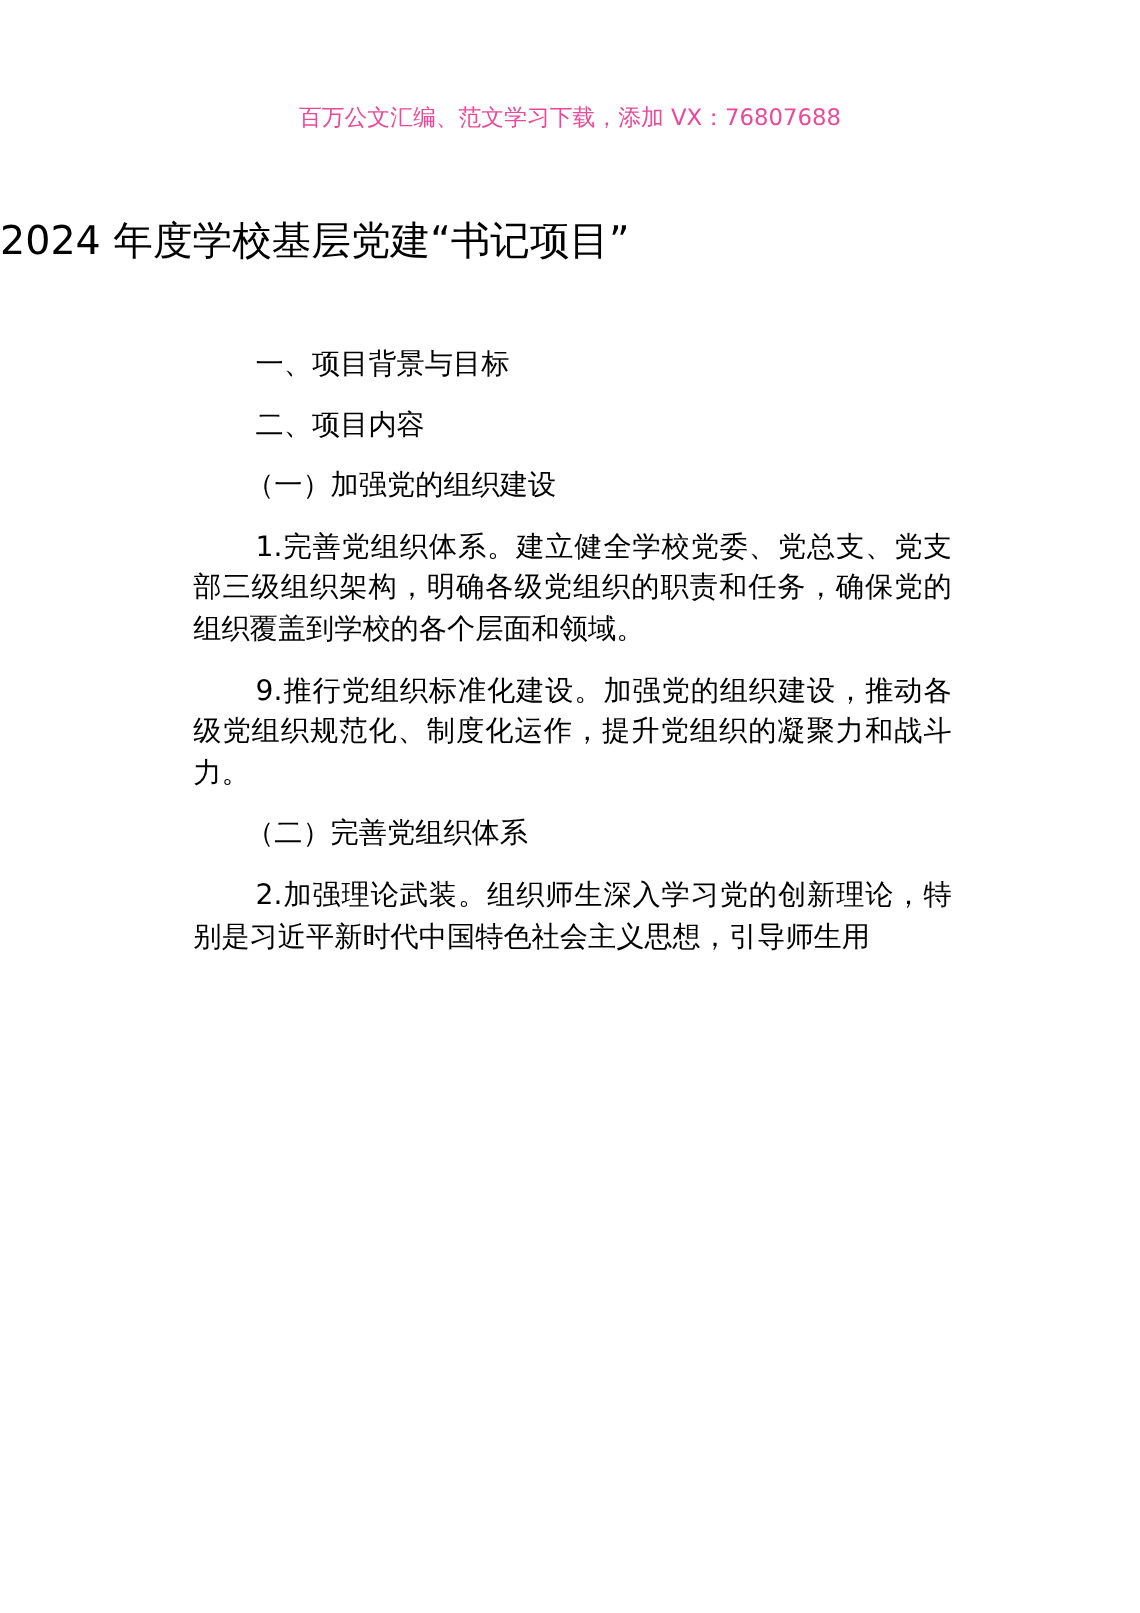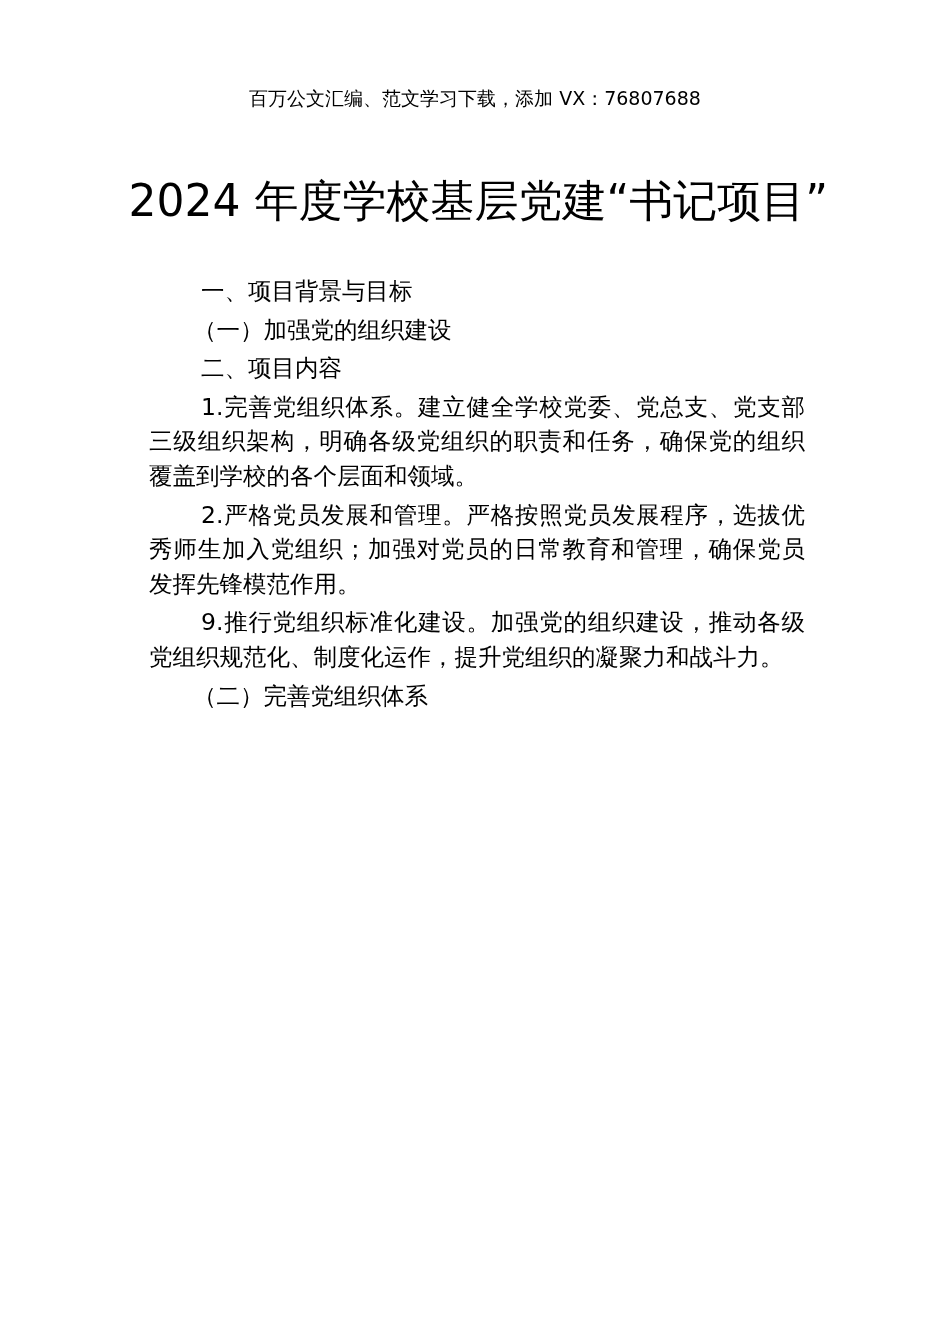--- a/index.html
+++ b/index.html
@@ -23,7 +23,7 @@
       text-align: center;
       font-size: 19px;
       line-height: 28px;
-      color: #000000;
+      color: #ec4899;
       letter-spacing: 0px;
     }
     .doc-title {

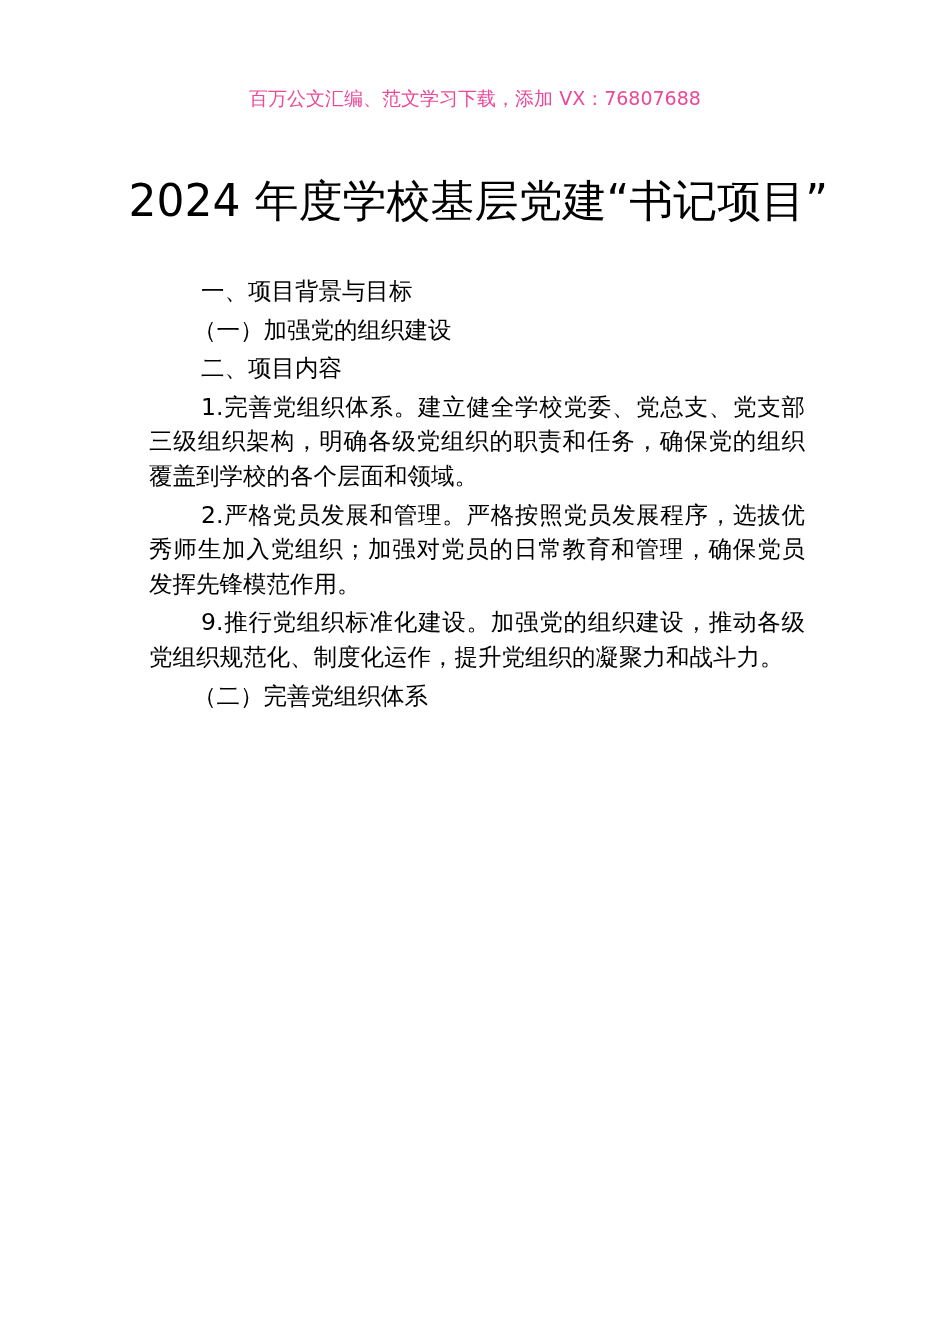--- a/index.html
+++ b/index.html
@@ -31,8 +31,8 @@
       top: 178px;
       left: 0;
       width: 828px;
-      text-align: right;
-      font-size: 44px;
+      text-align: left;
+      font-size: 33px;
       line-height: 46px;
       color: #000000;
       font-family: "DejaVu Sans", "Liberation Sans", sans-serif;

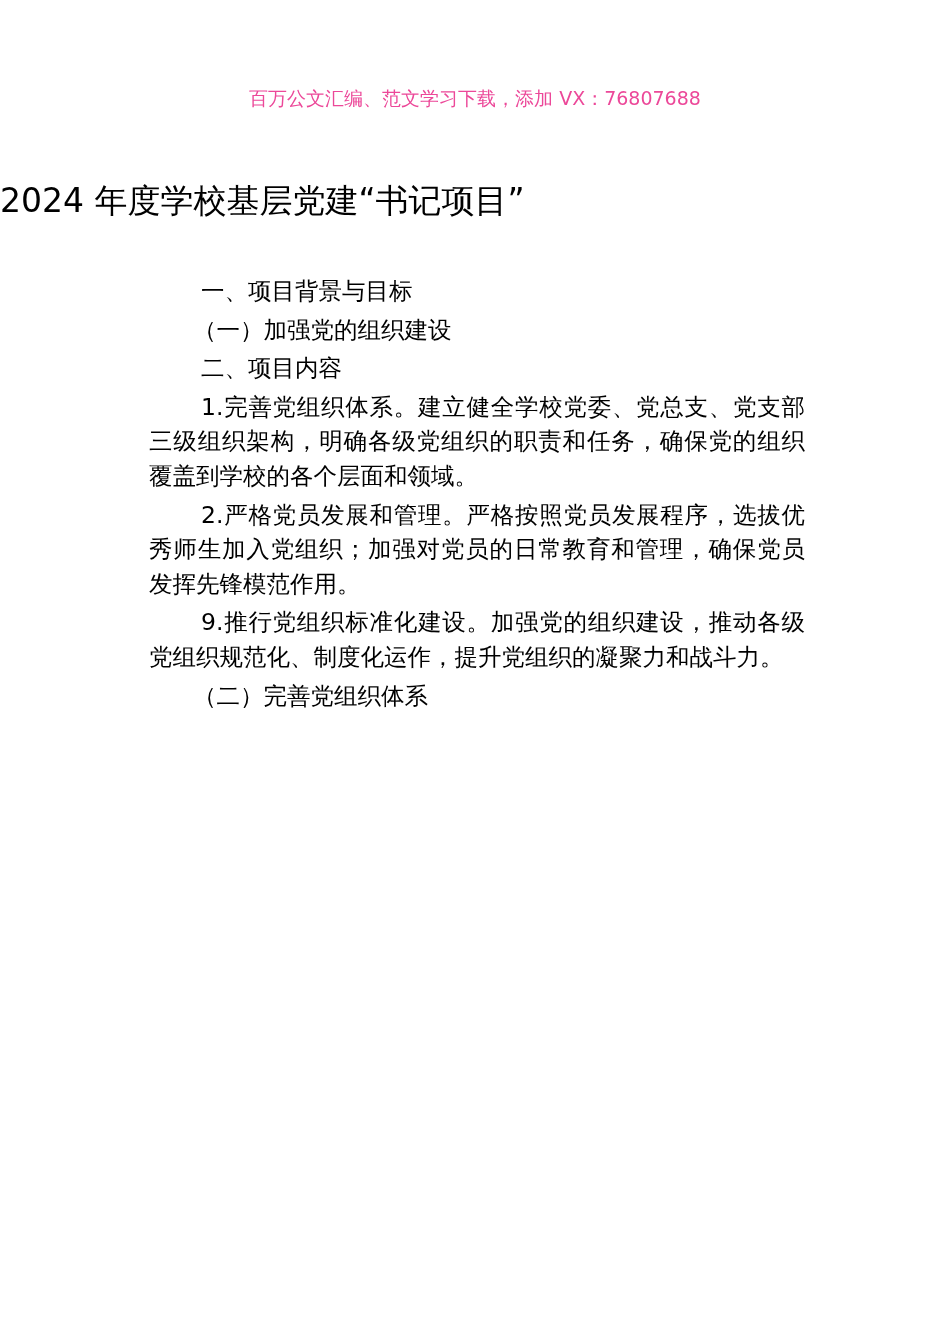--- a/index.html
+++ b/index.html
@@ -49,7 +49,7 @@
       text-justify: inter-character;
     }
     .body-text p {
-      margin: 4px;
+      margin: 16px;
       padding: 0;
     }
     .indent {

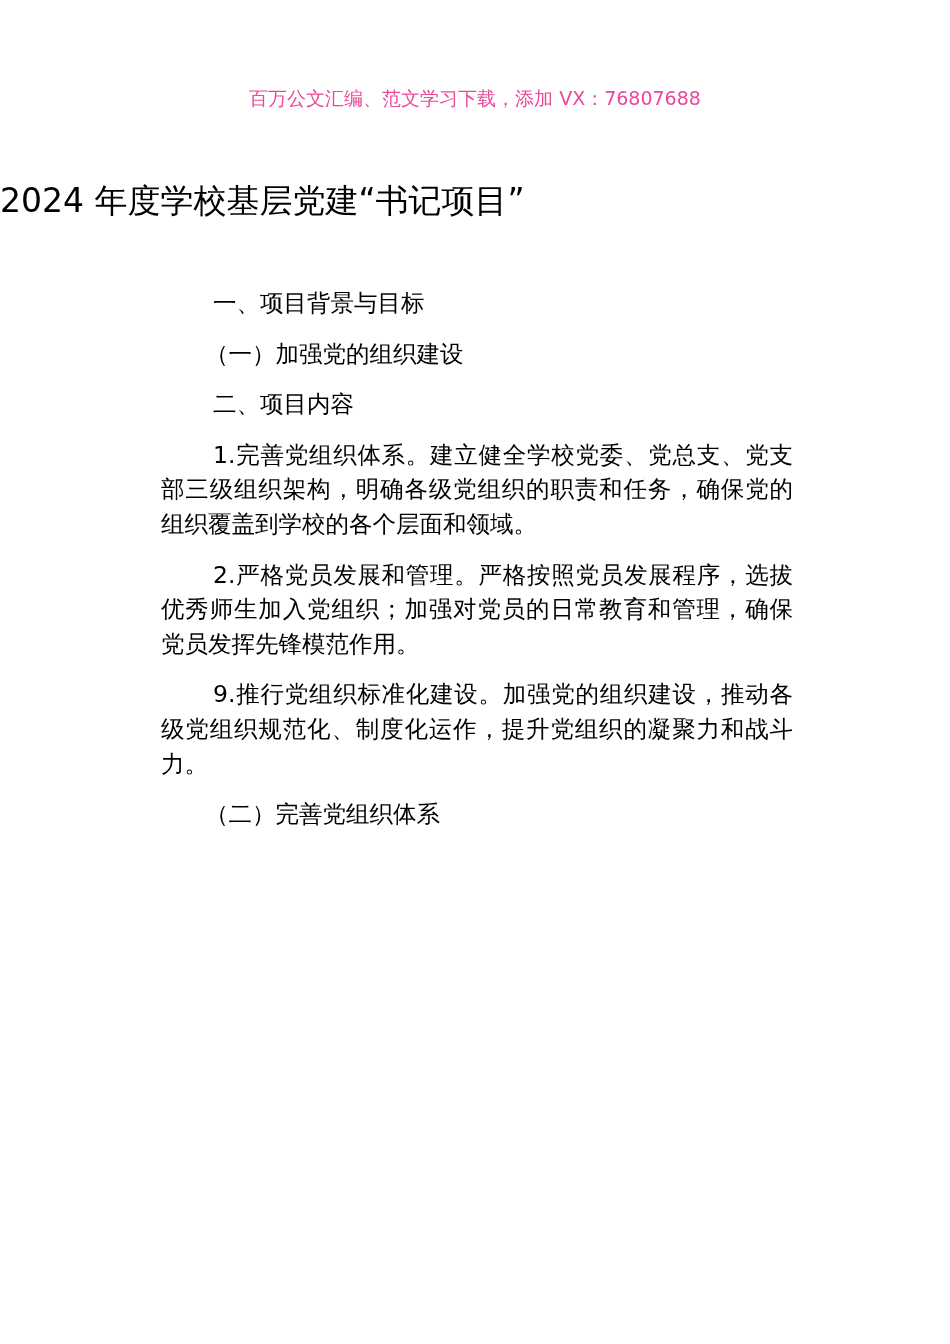--- a/index.html
+++ b/index.html
@@ -69,9 +69,9 @@
 <div class="body-text">
   <p class="indent">一、项目背景与目标</p>
 
+  <p class="indent">二、项目内容</p>
+
   <p class="indent" style="text-indent:44px;">（一）加强党的组织建设</p>
-
-  <p class="indent">二、项目内容</p>
 
   <p class="indent">
     <span class="bold-lead">1.完善党组织体系。</span><span>建立健全学校党委、党总支、党支部三级组织架构，明确各级党组织的职责和任务，确保党的组织覆盖到学校的各个层面和领域。</span>

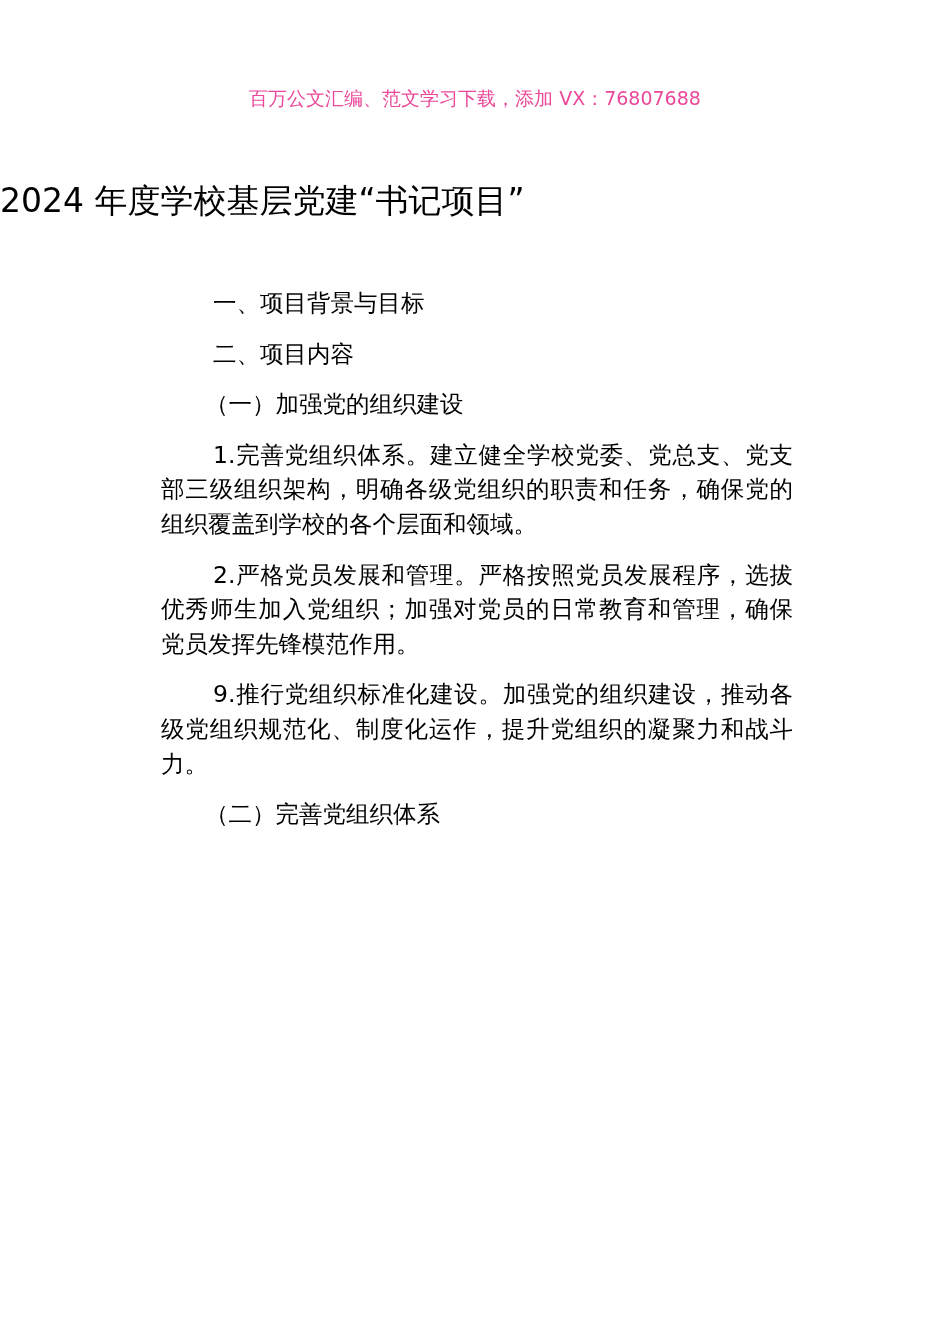--- a/index.html
+++ b/index.html
@@ -77,9 +77,6 @@
     <span class="bold-lead">1.完善党组织体系。</span><span>建立健全学校党委、党总支、党支部三级组织架构，明确各级党组织的职责和任务，确保党的组织覆盖到学校的各个层面和领域。</span>
   </p>
   <p class="indent">
-    <span class="bold-lead">2.严格党员发展和管理。</span><span>严格按照党员发展程序，选拔优秀师生加入党组织；加强对党员的日常教育和管理，确保党员发挥先锋模范作用。</span>
-  </p>
-  <p class="indent">
     <span class="bold-lead">9.推行党组织标准化建设。</span><span>加强党的组织建设，推动各级党组织规范化、制度化运作，提升党组织的凝聚力和战斗力。</span>
   </p>
 

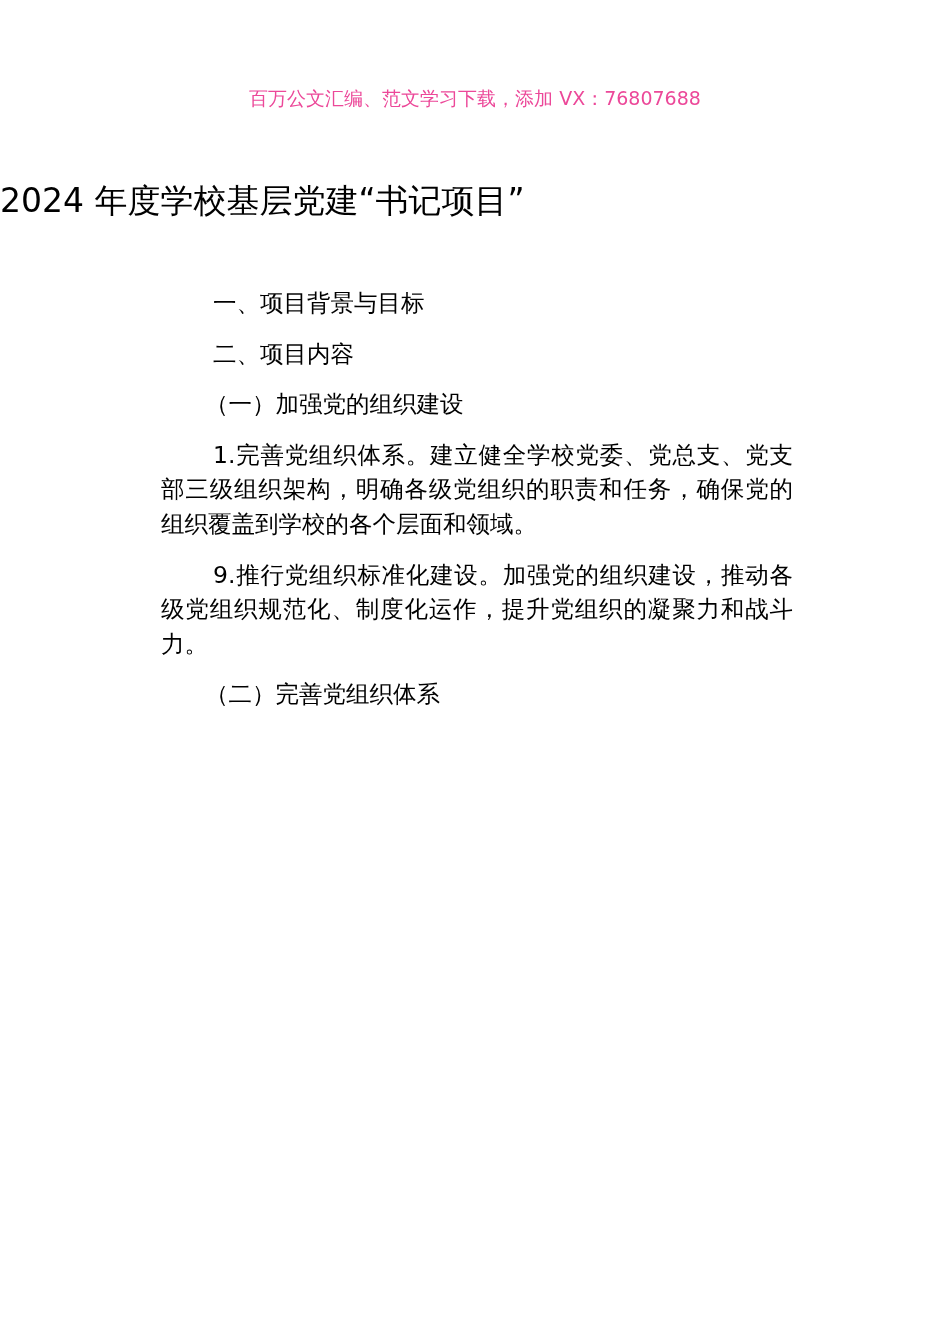--- a/index.html
+++ b/index.html
@@ -82,6 +82,9 @@
 
   <p class="indent" style="text-indent:44px;">（二）完善党组织体系</p>
 
+  <p class="indent">
+    <span class="bold-lead">2.加强理论武装。</span><span>组织师生深入学习党的创新理论，特别是习近平新时代中国特色社会主义思想，引导师生用</span>
+  </p>
 </div>
 
 </body></html>

